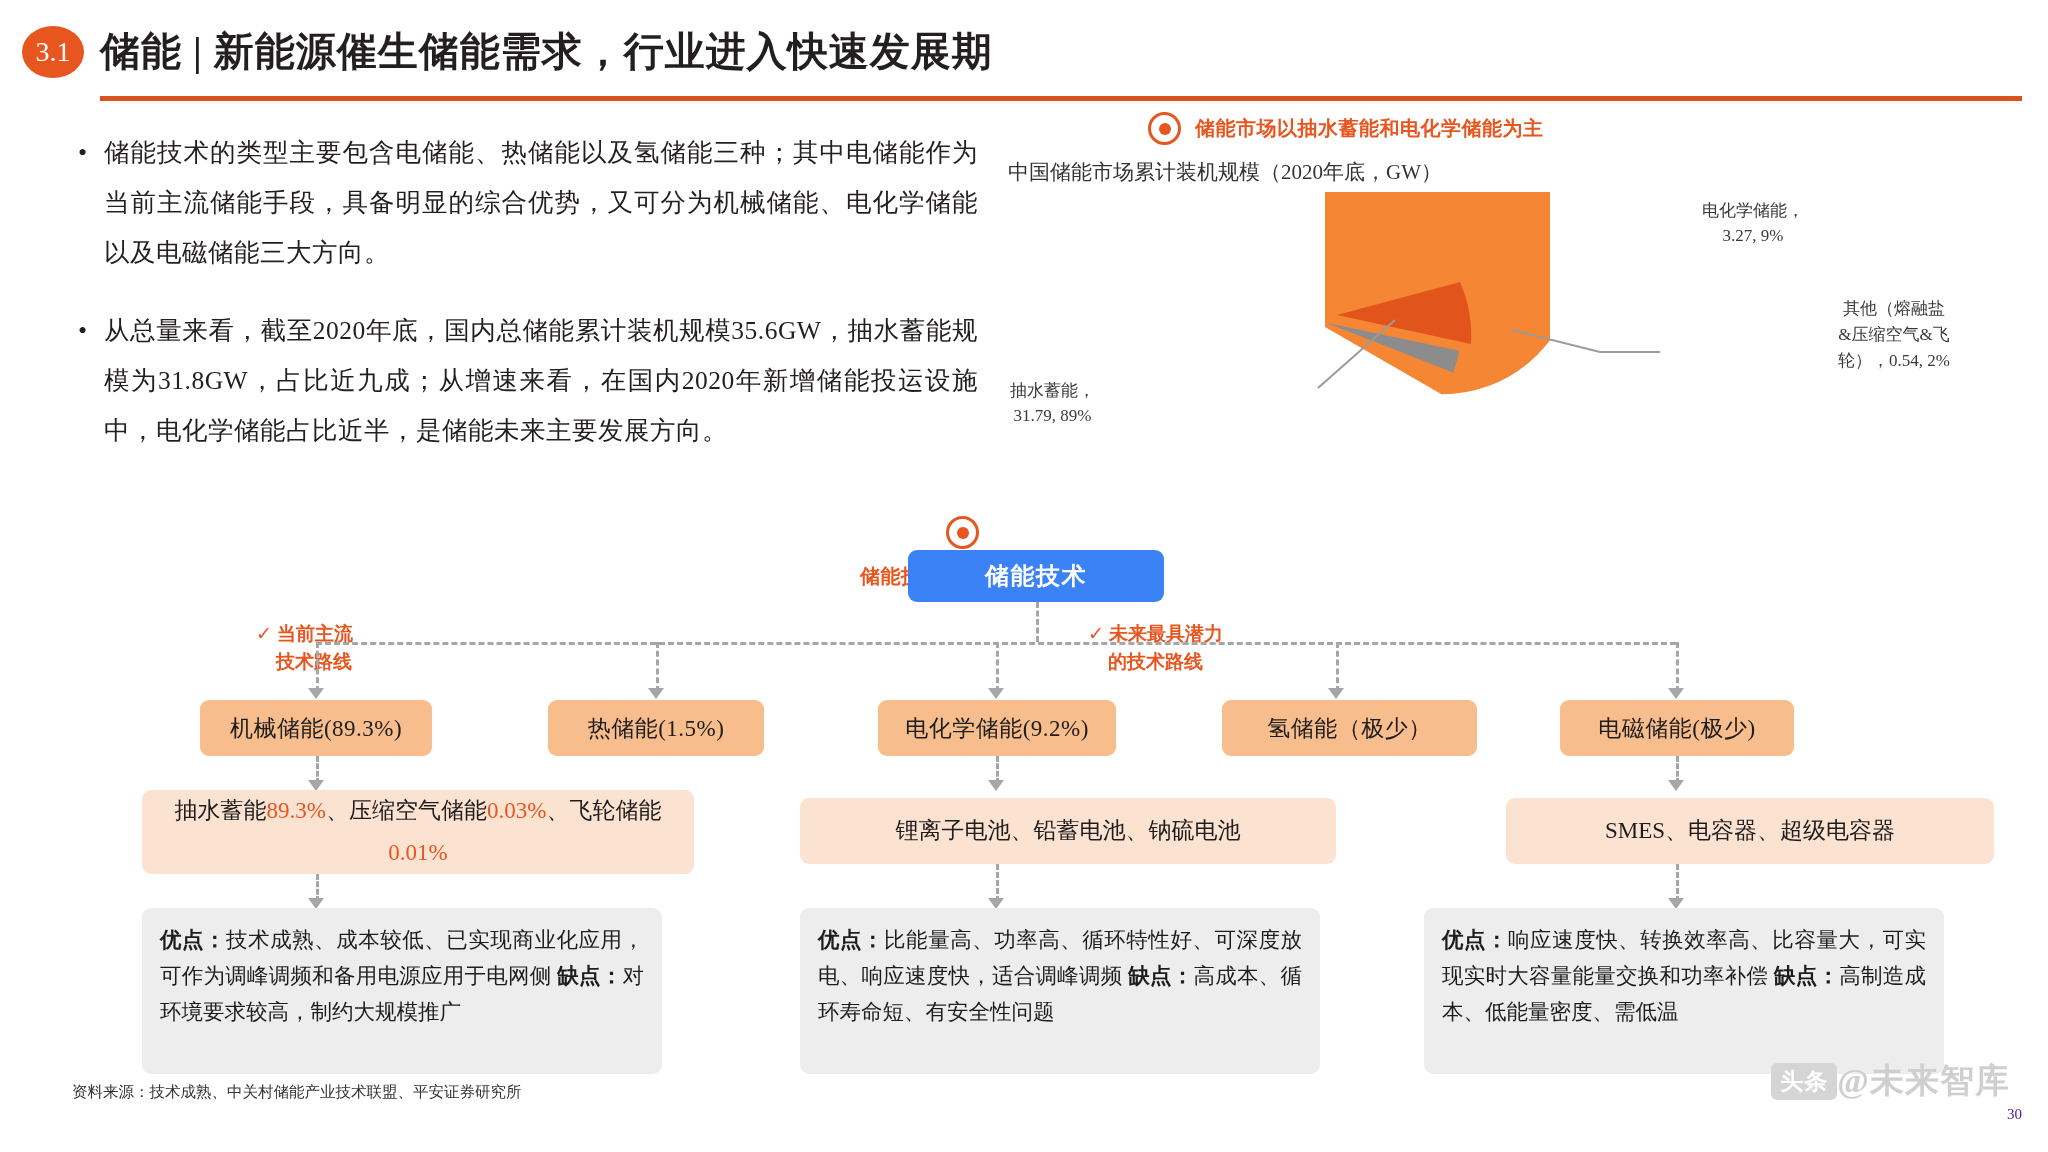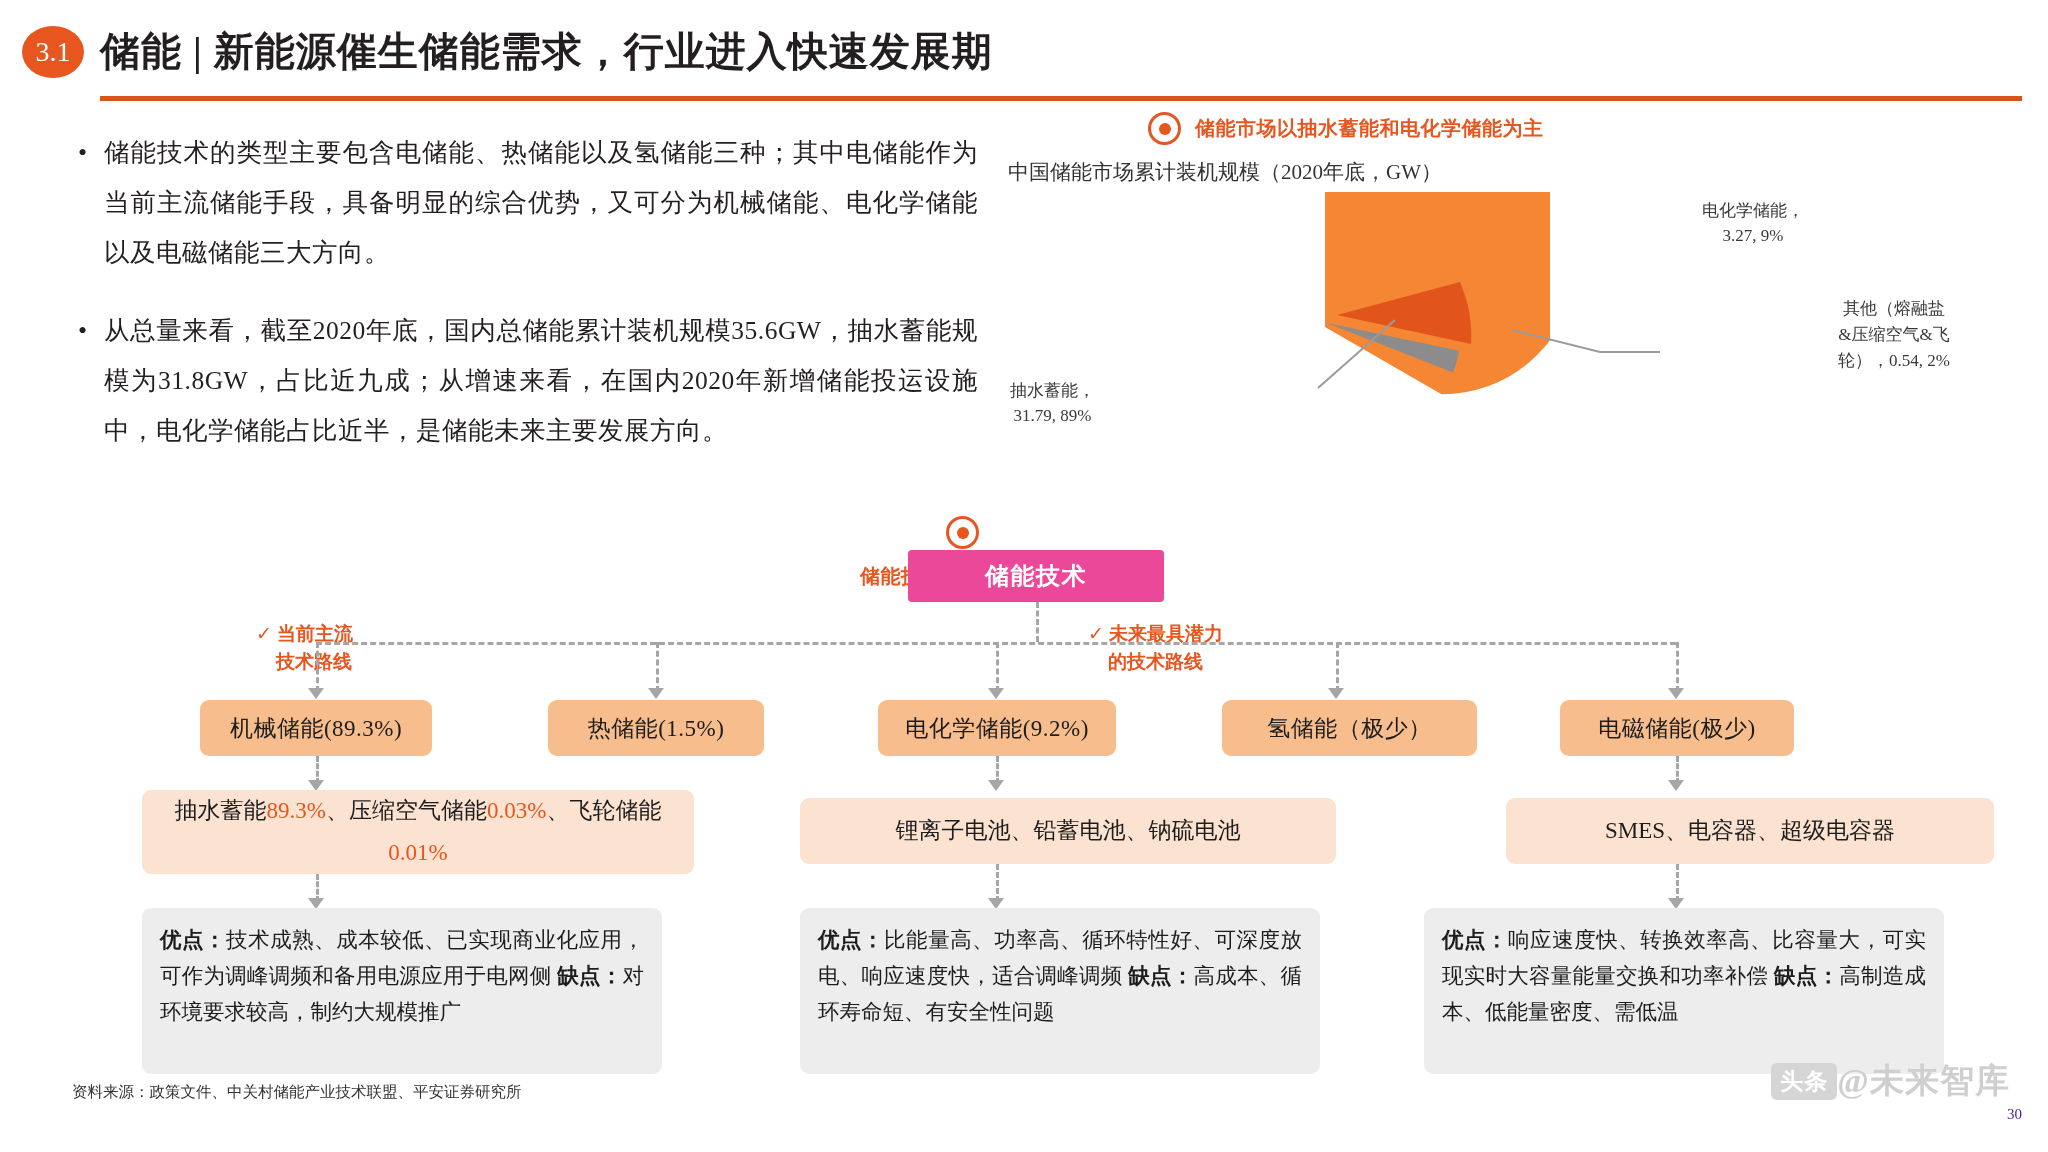--- a/index.html
+++ b/index.html
@@ -64,7 +64,7 @@
 
   .node-root{
     position:absolute;left:908px;top:550px;width:256px;height:52px;
-    background:#ec4899;border-radius:4px;color:#fff;
+    background:#3b82f6;border-radius:9px;color:#fff;
     display:flex;align-items:center;justify-content:center;
     font-size:24px;font-weight:bold;letter-spacing:1.5px;
   }

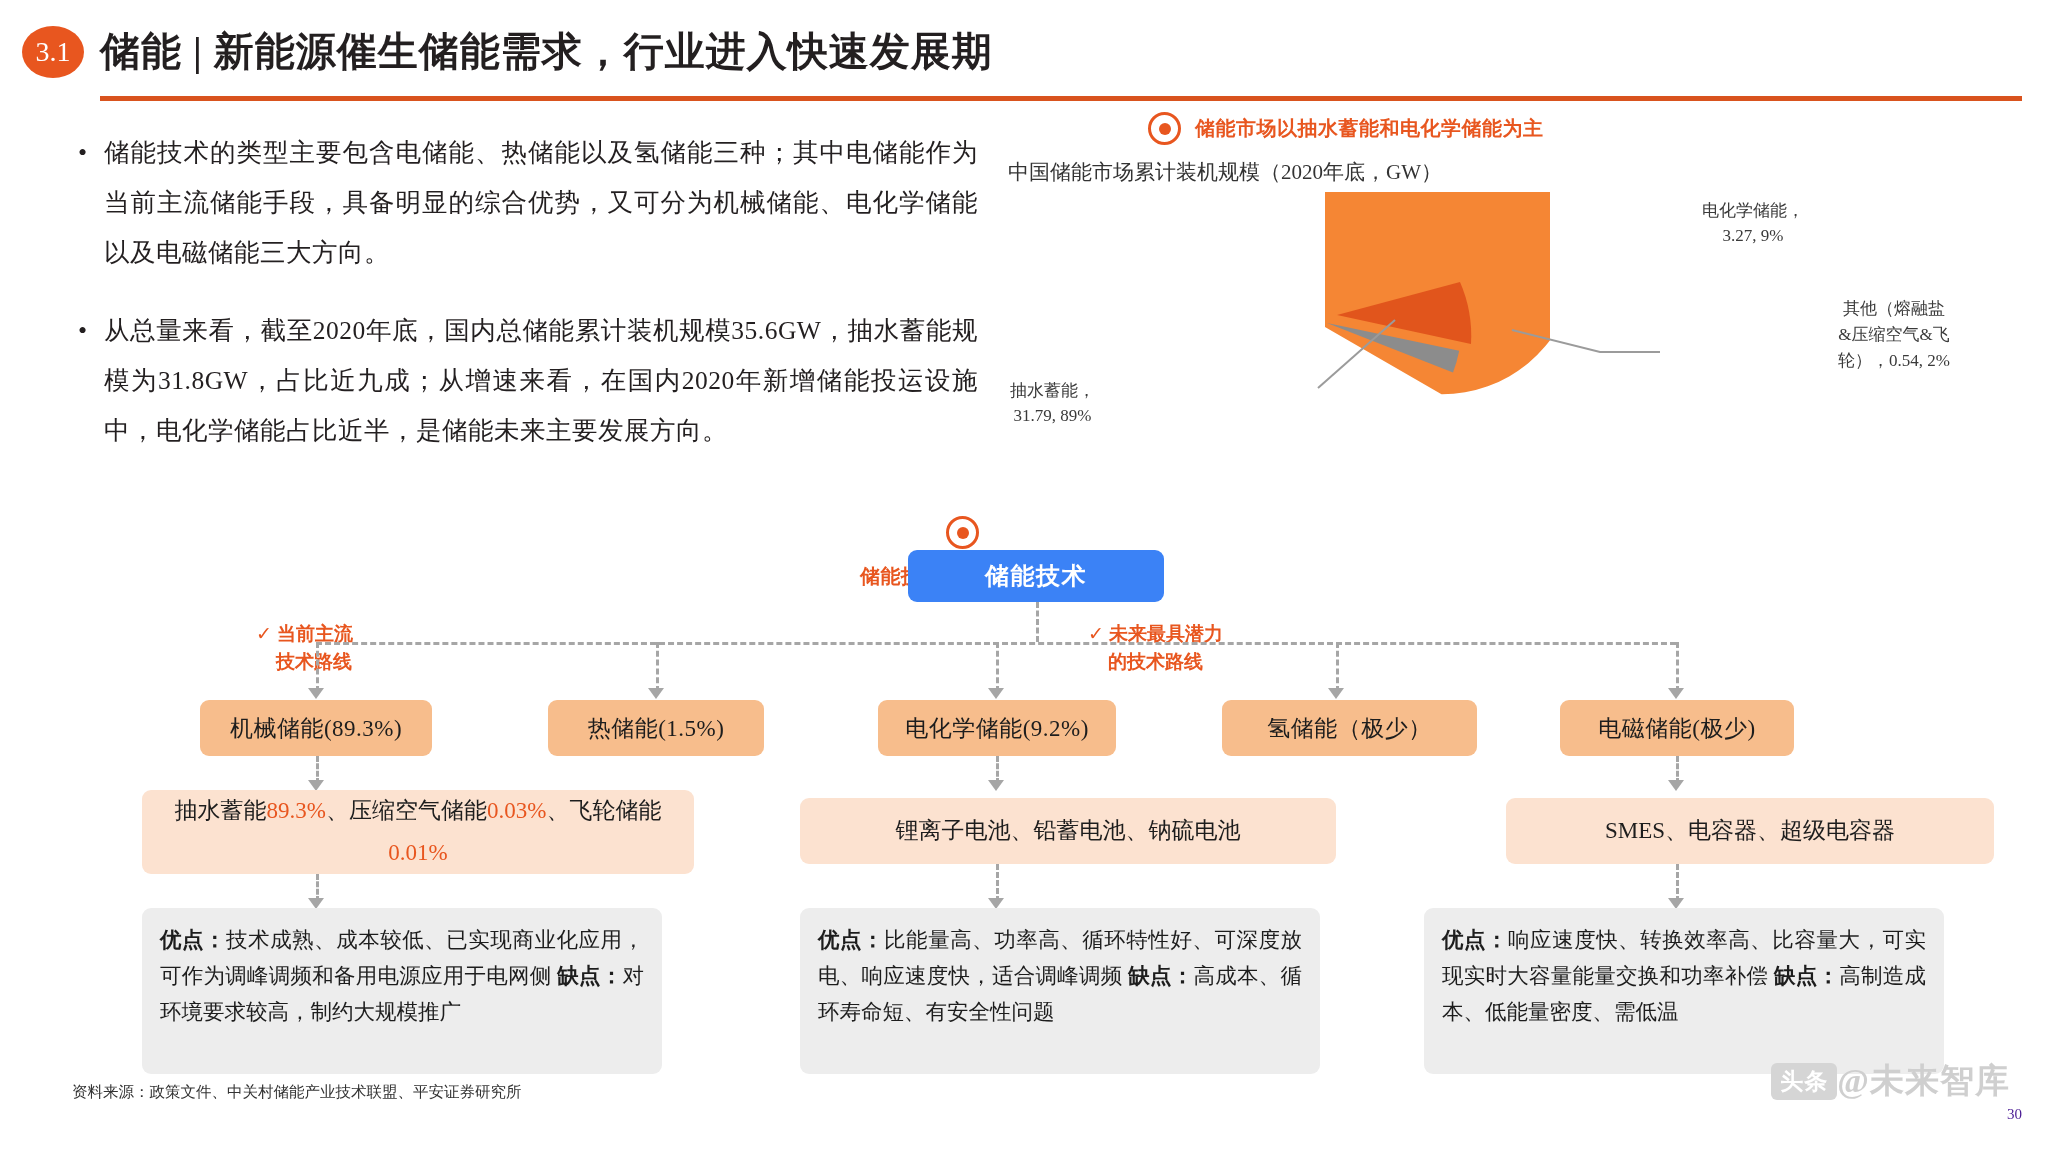--- a/index.html
+++ b/index.html
@@ -248,7 +248,7 @@
     <span><b>缺点：</b><span>高制造成本、低能量密度、需低温</span></span>
   </div>
 
-  <div class="source">资料来源：政策文件、中关村储能产业技术联盟、平安证券研究所</div>
+  <div class="source">资料来源：技术成熟、中关村储能产业技术联盟、平安证券研究所</div>
   <div class="wm">
     <span class="wm-badge">头条</span>
     <span class="wm-txt">@未来智库</span>

